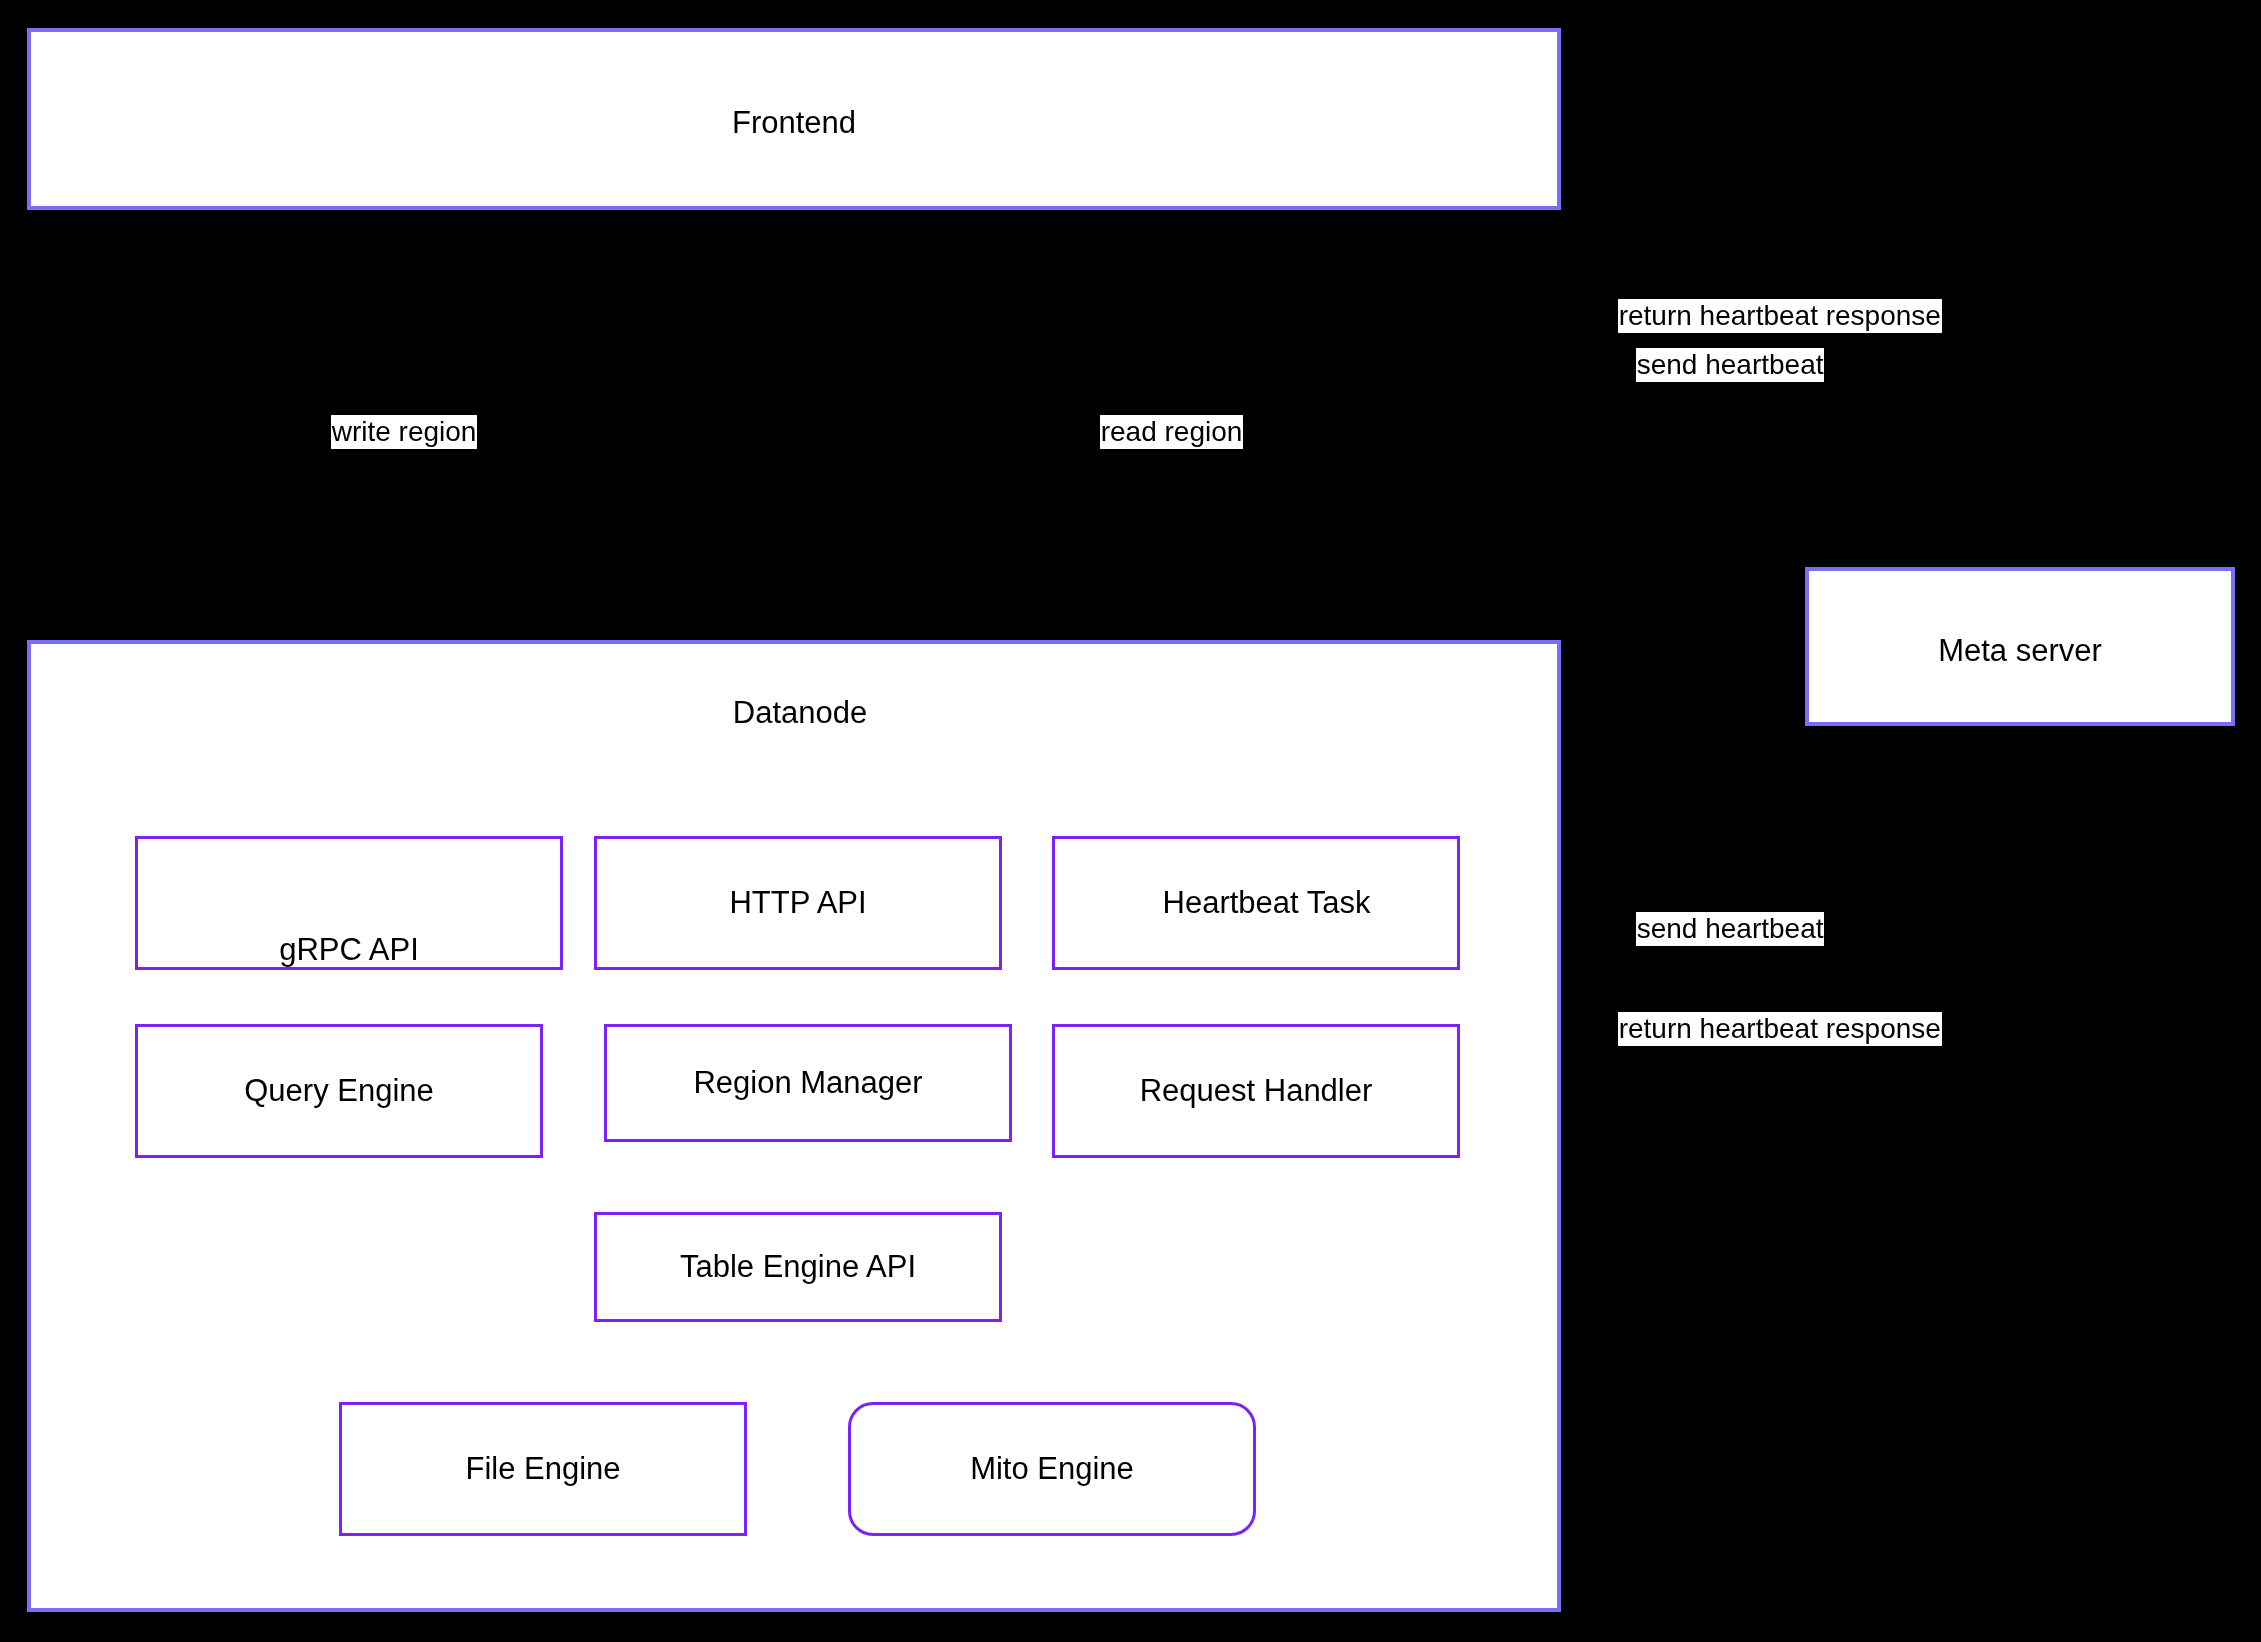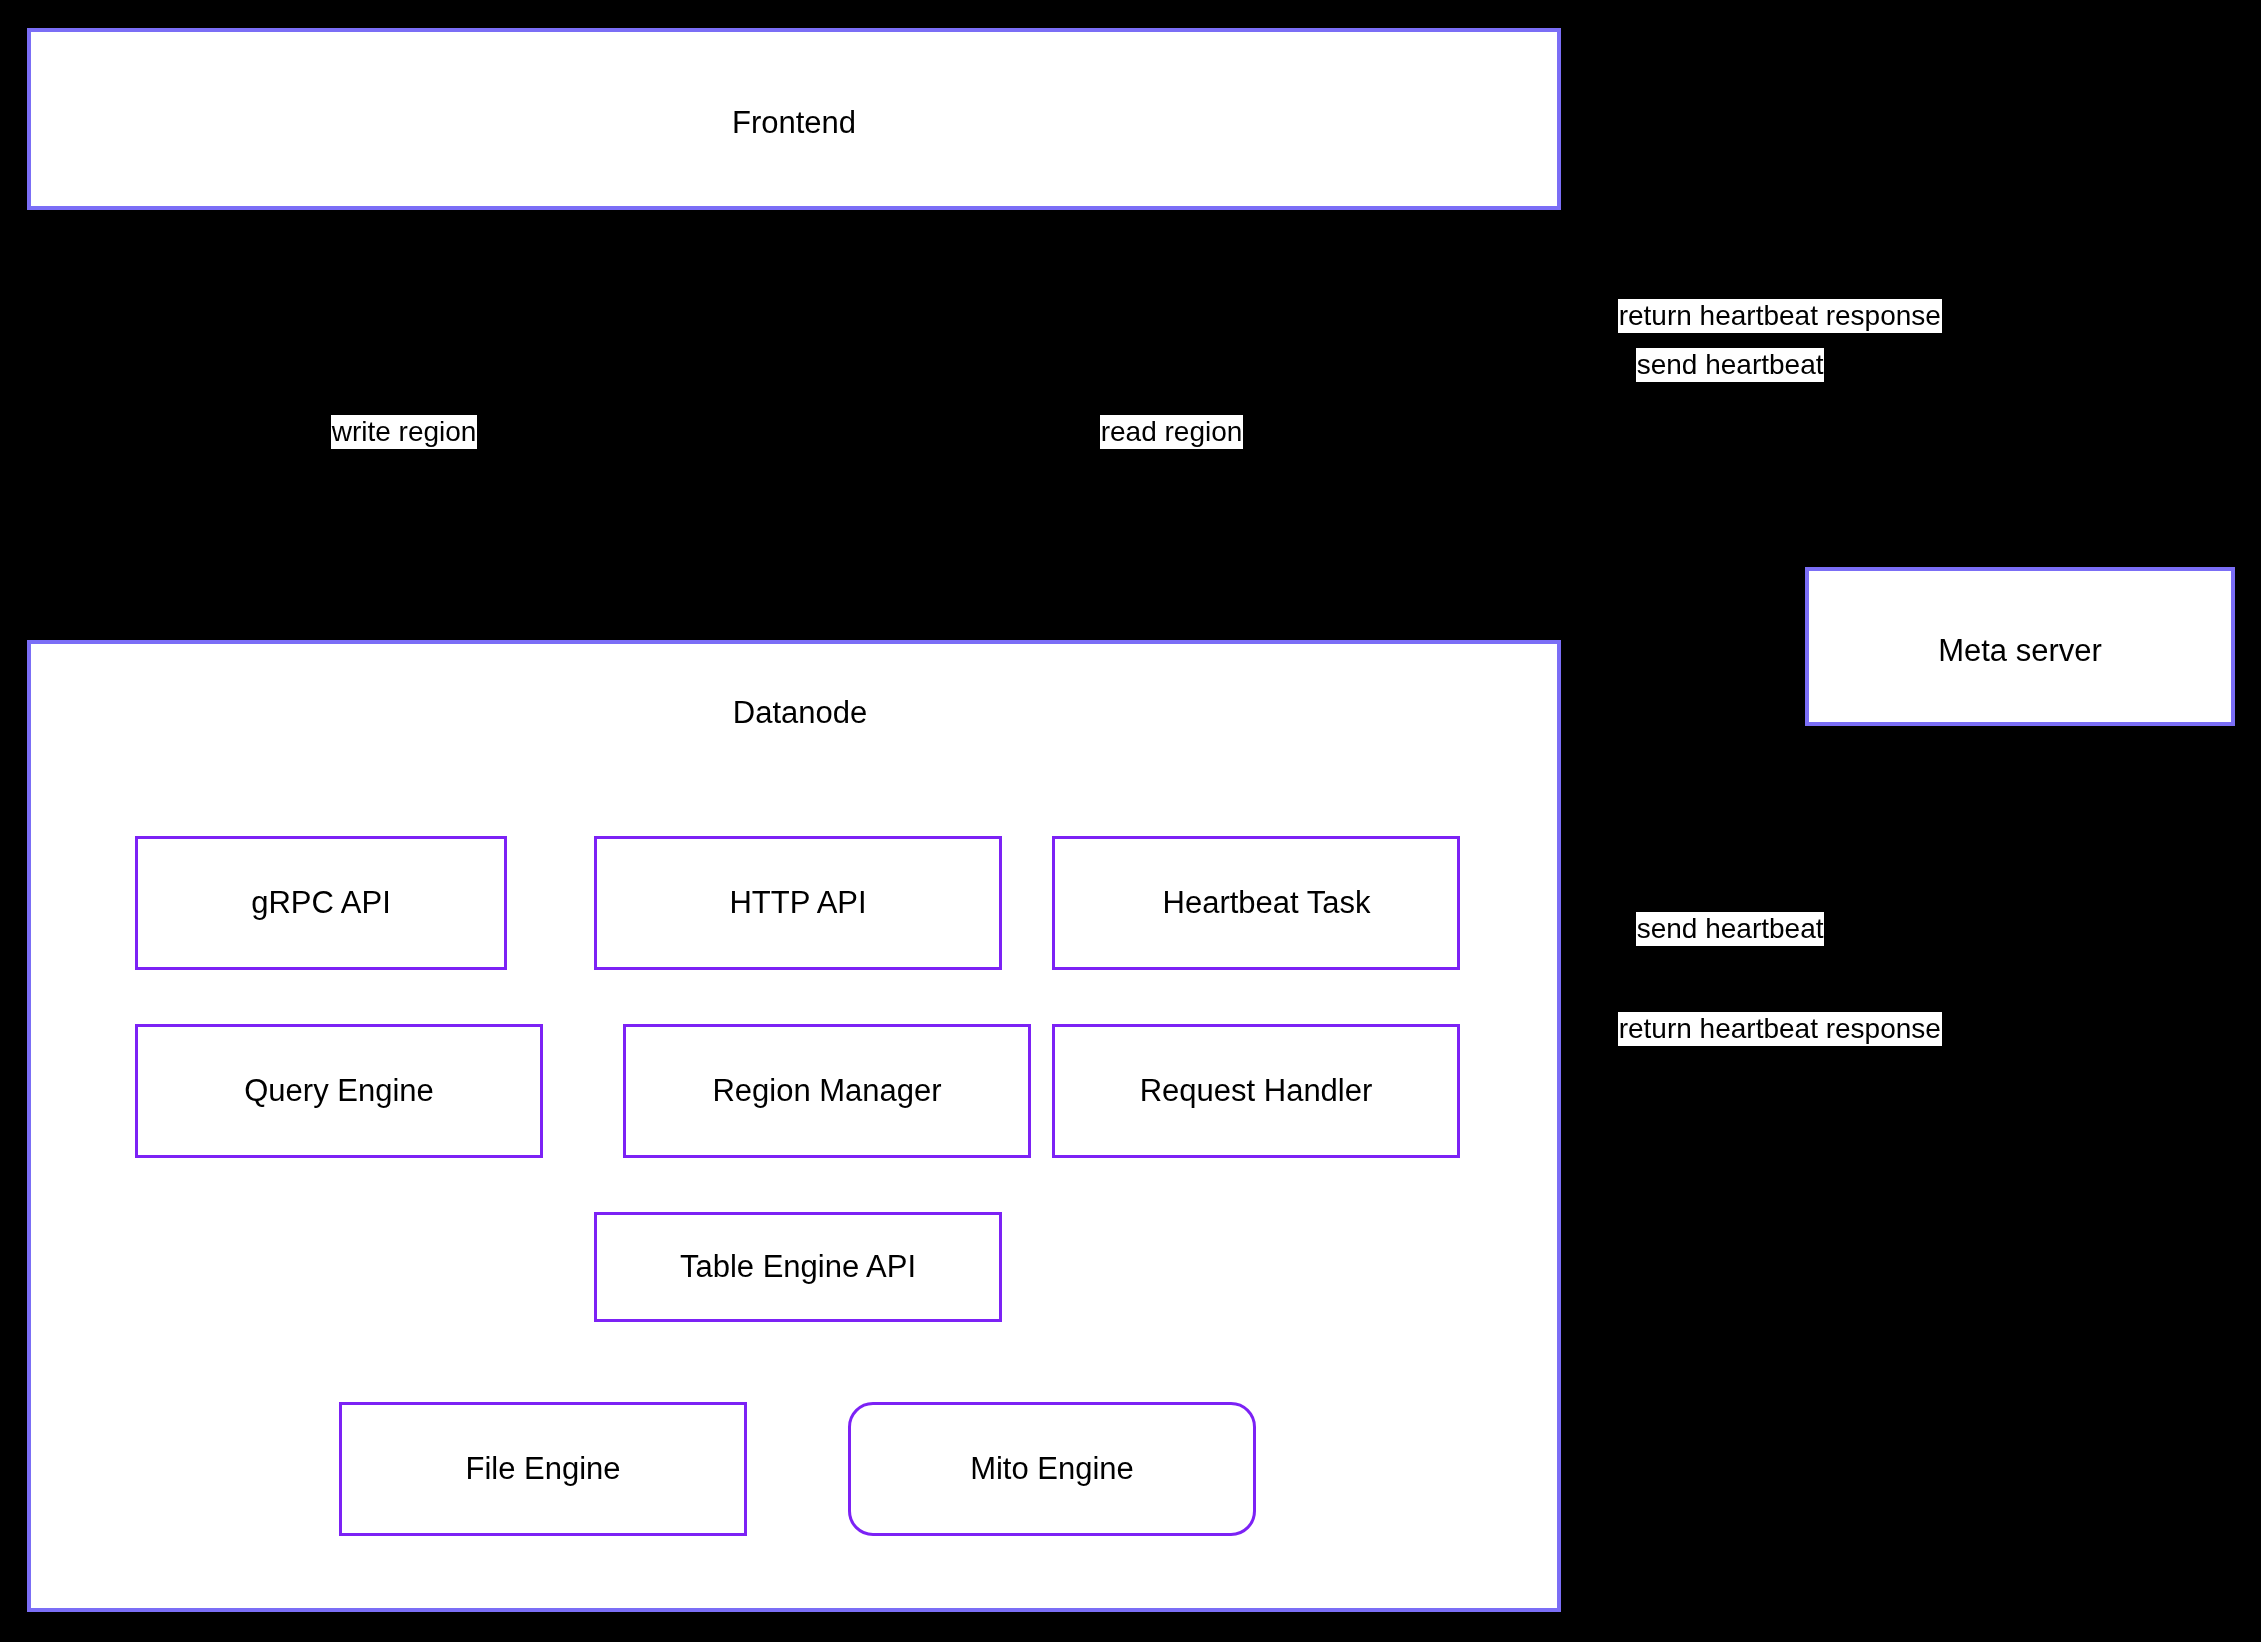--- a/index.html
+++ b/index.html
@@ -118,7 +118,7 @@
 
     <div class="node-title" style="top:52px;padding-left:12px;">Datanode</div>
 
-    <div class="node-inner" style="left:104px; top:192px; width:372px; height:134px;">
+    <div class="node-inner" style="left:104px; top:192px; width:428px; height:134px;align-items:flex-end;">
       <span class="node-label">gRPC API</span>
     </div>
     <div class="node-inner" style="left:563px; top:192px; width:408px; height:134px;">

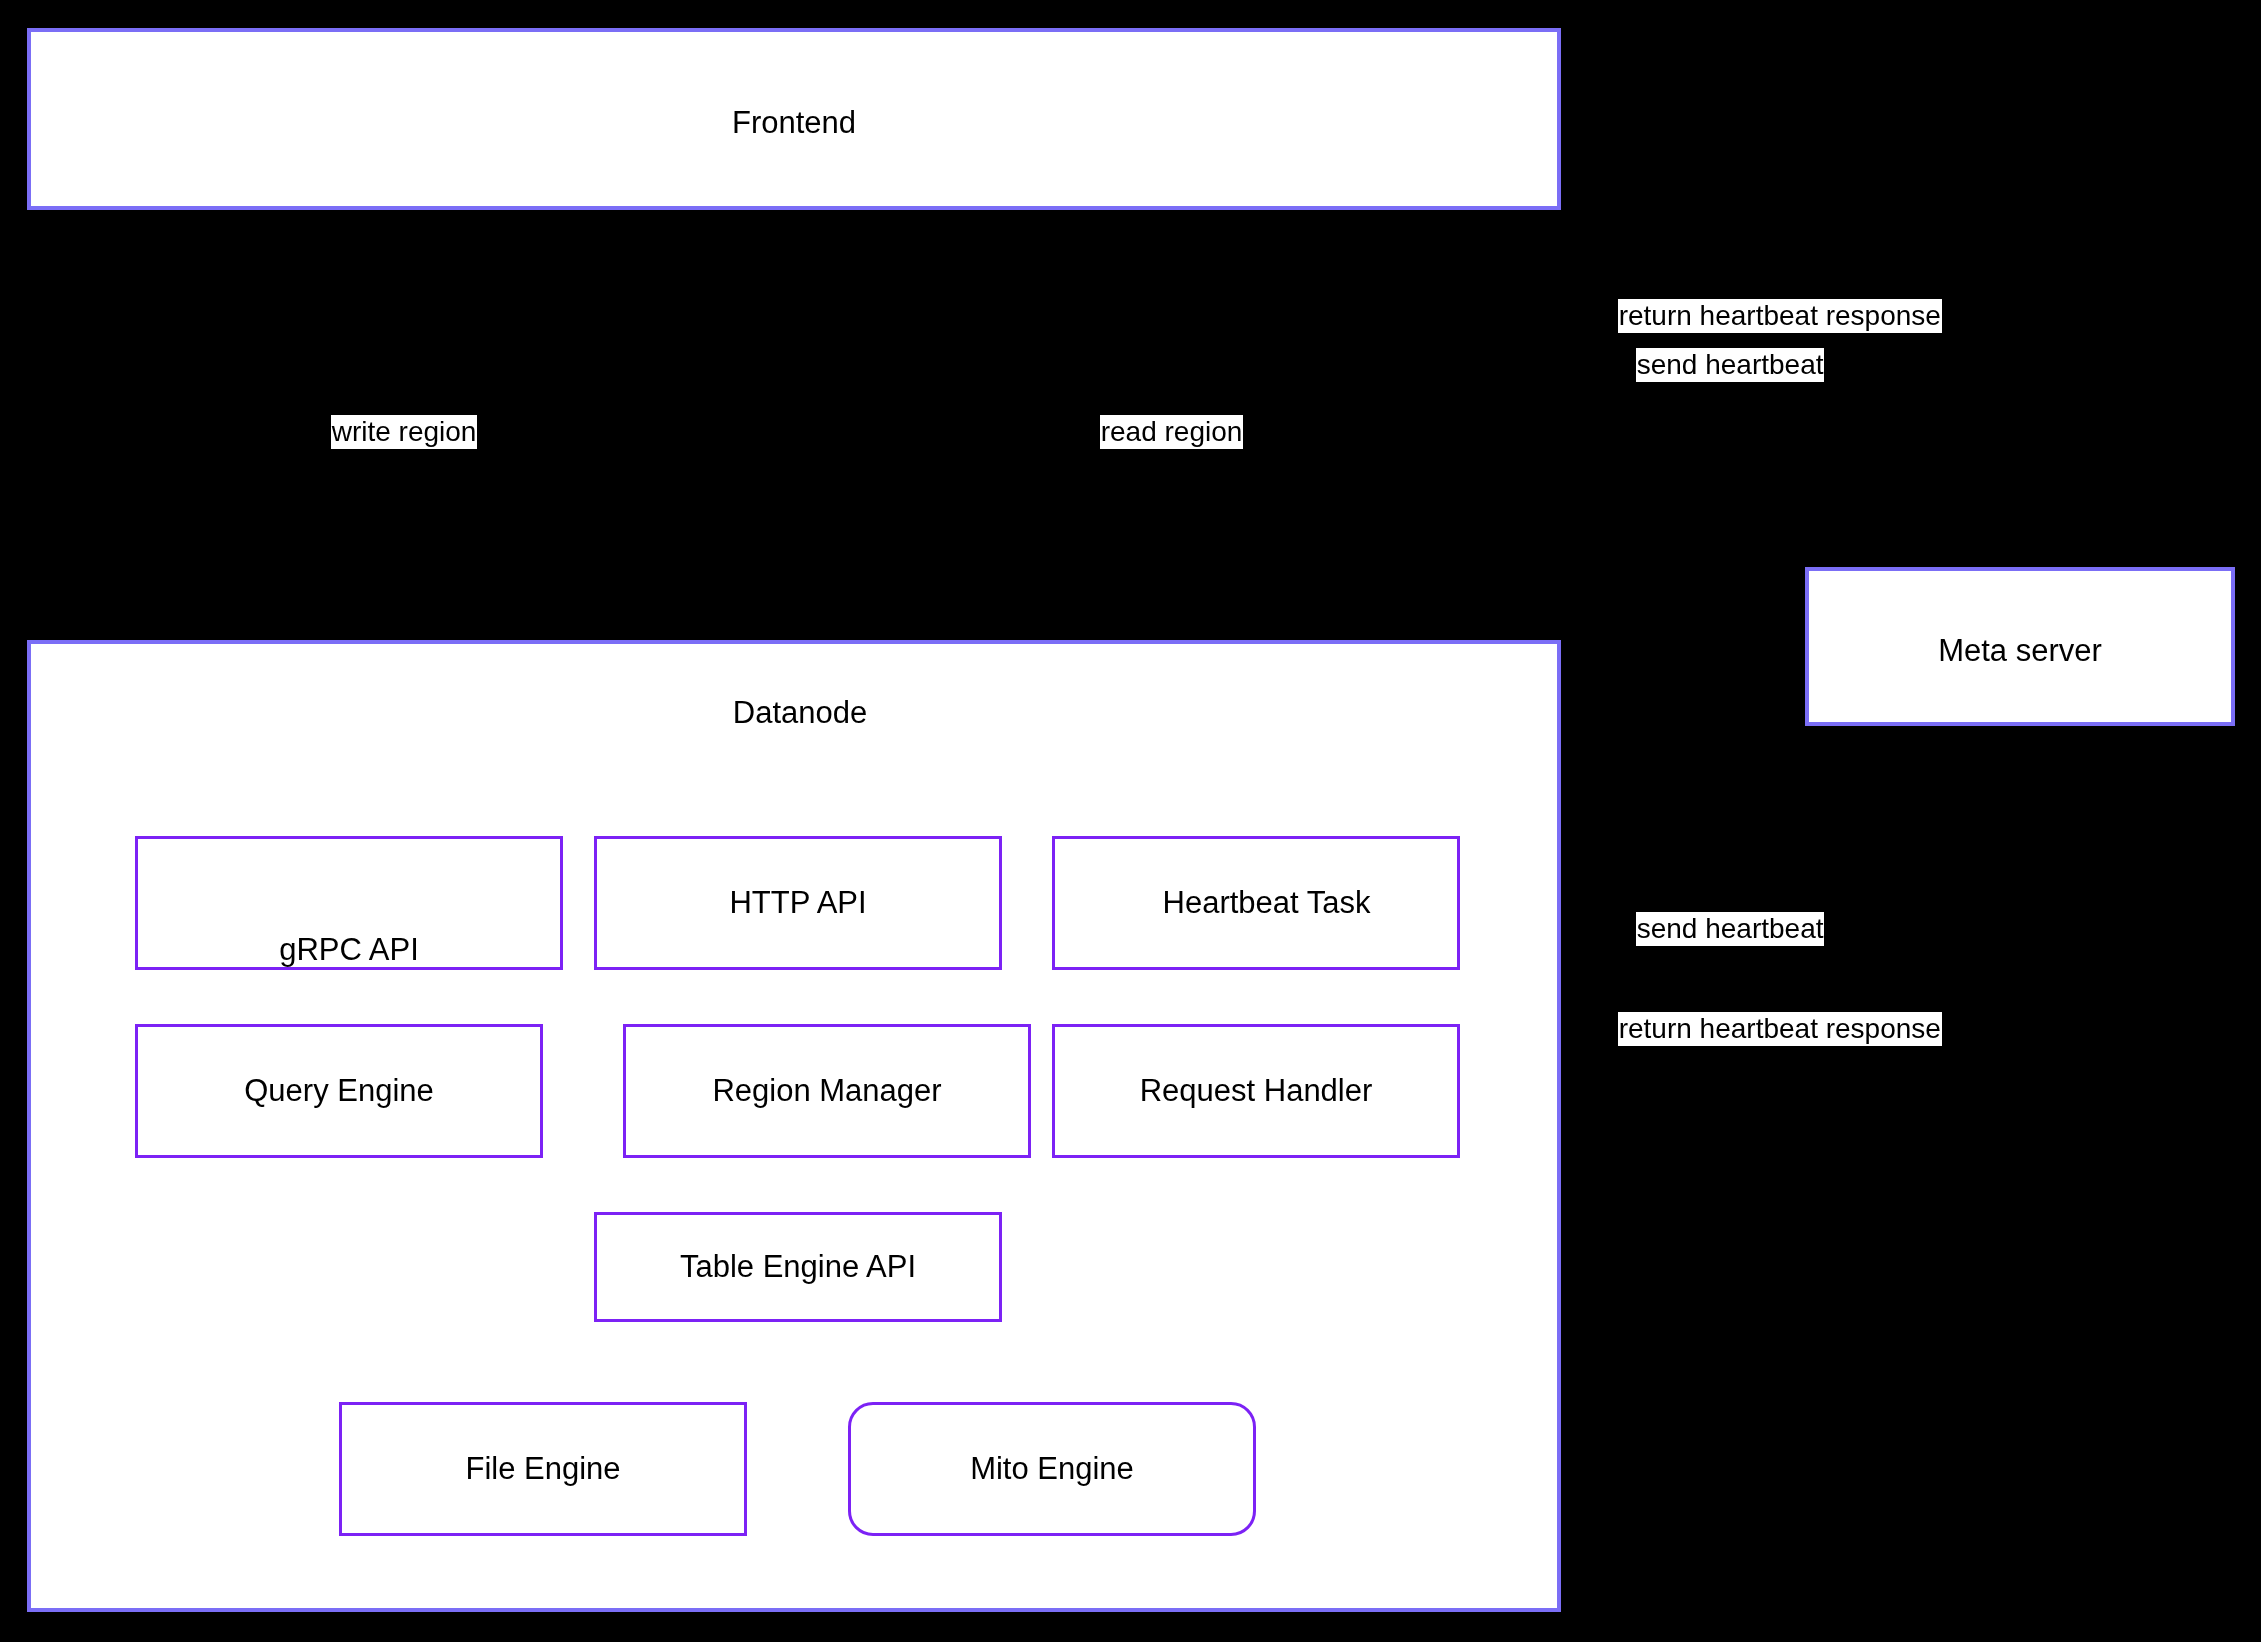--- a/index.html
+++ b/index.html
@@ -131,7 +131,7 @@
     <div class="node-inner" style="left:104px; top:380px; width:408px; height:134px;">
       <span class="node-label">Query Engine</span>
     </div>
-    <div class="node-inner" style="left:592px; top:380px; width:408px; height:134px;">
+    <div class="node-inner" style="left:573px; top:380px; width:408px; height:118px;">
       <span class="node-label">Region Manager</span>
     </div>
     <div class="node-inner" style="left:1021px; top:380px; width:408px; height:134px;">

